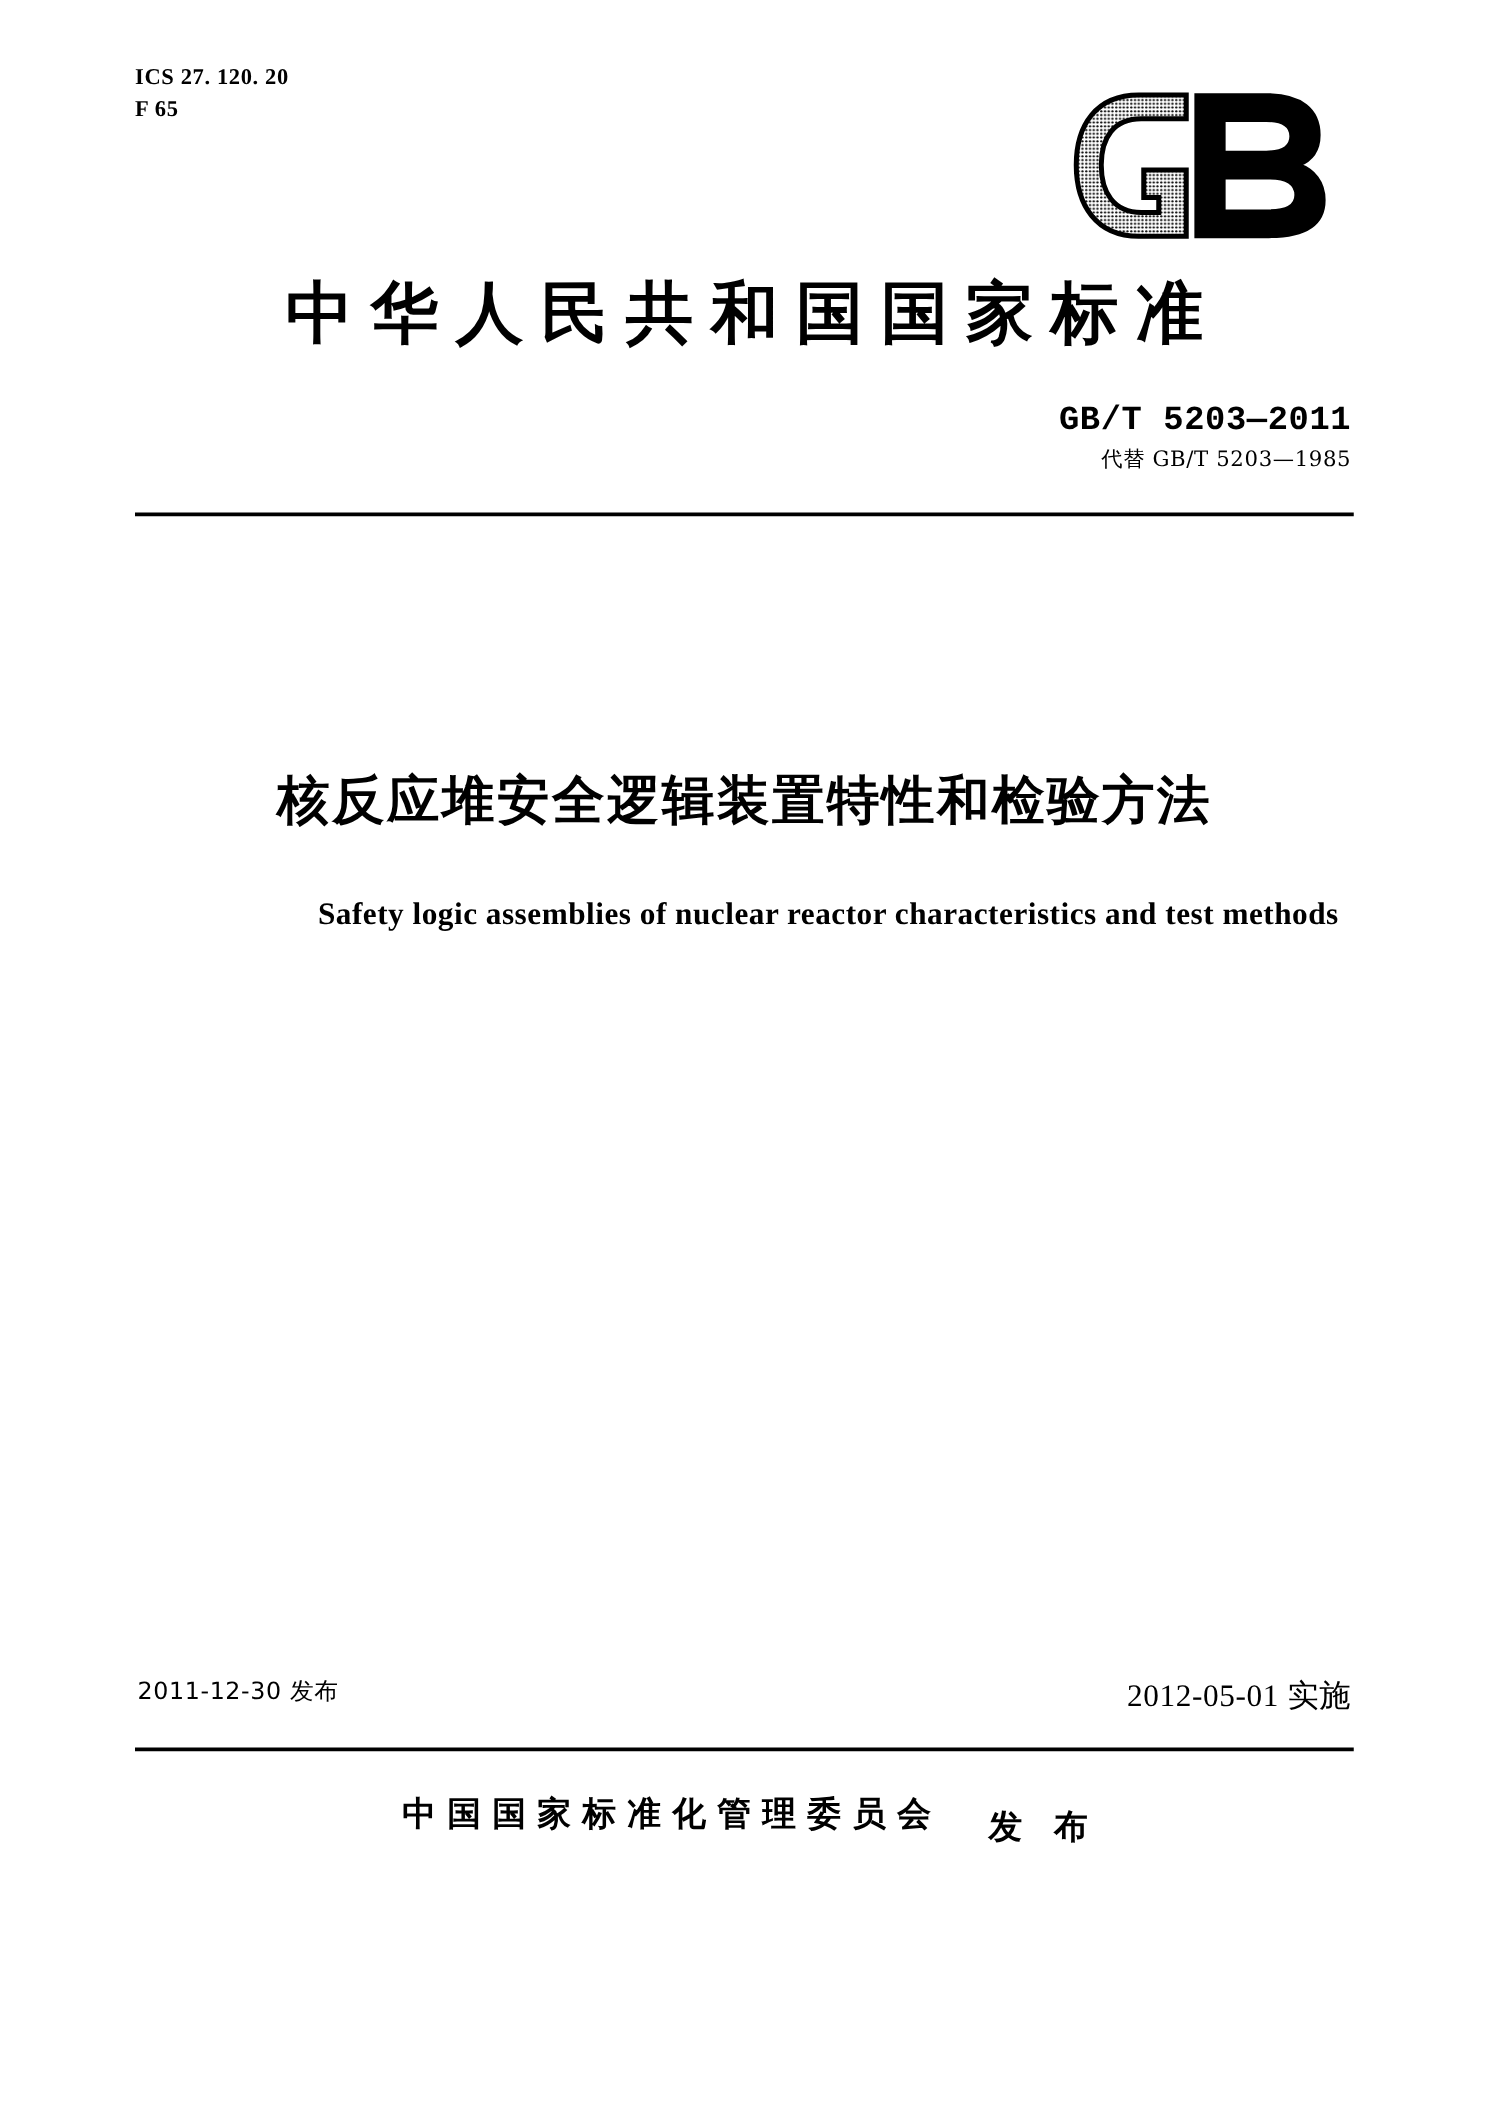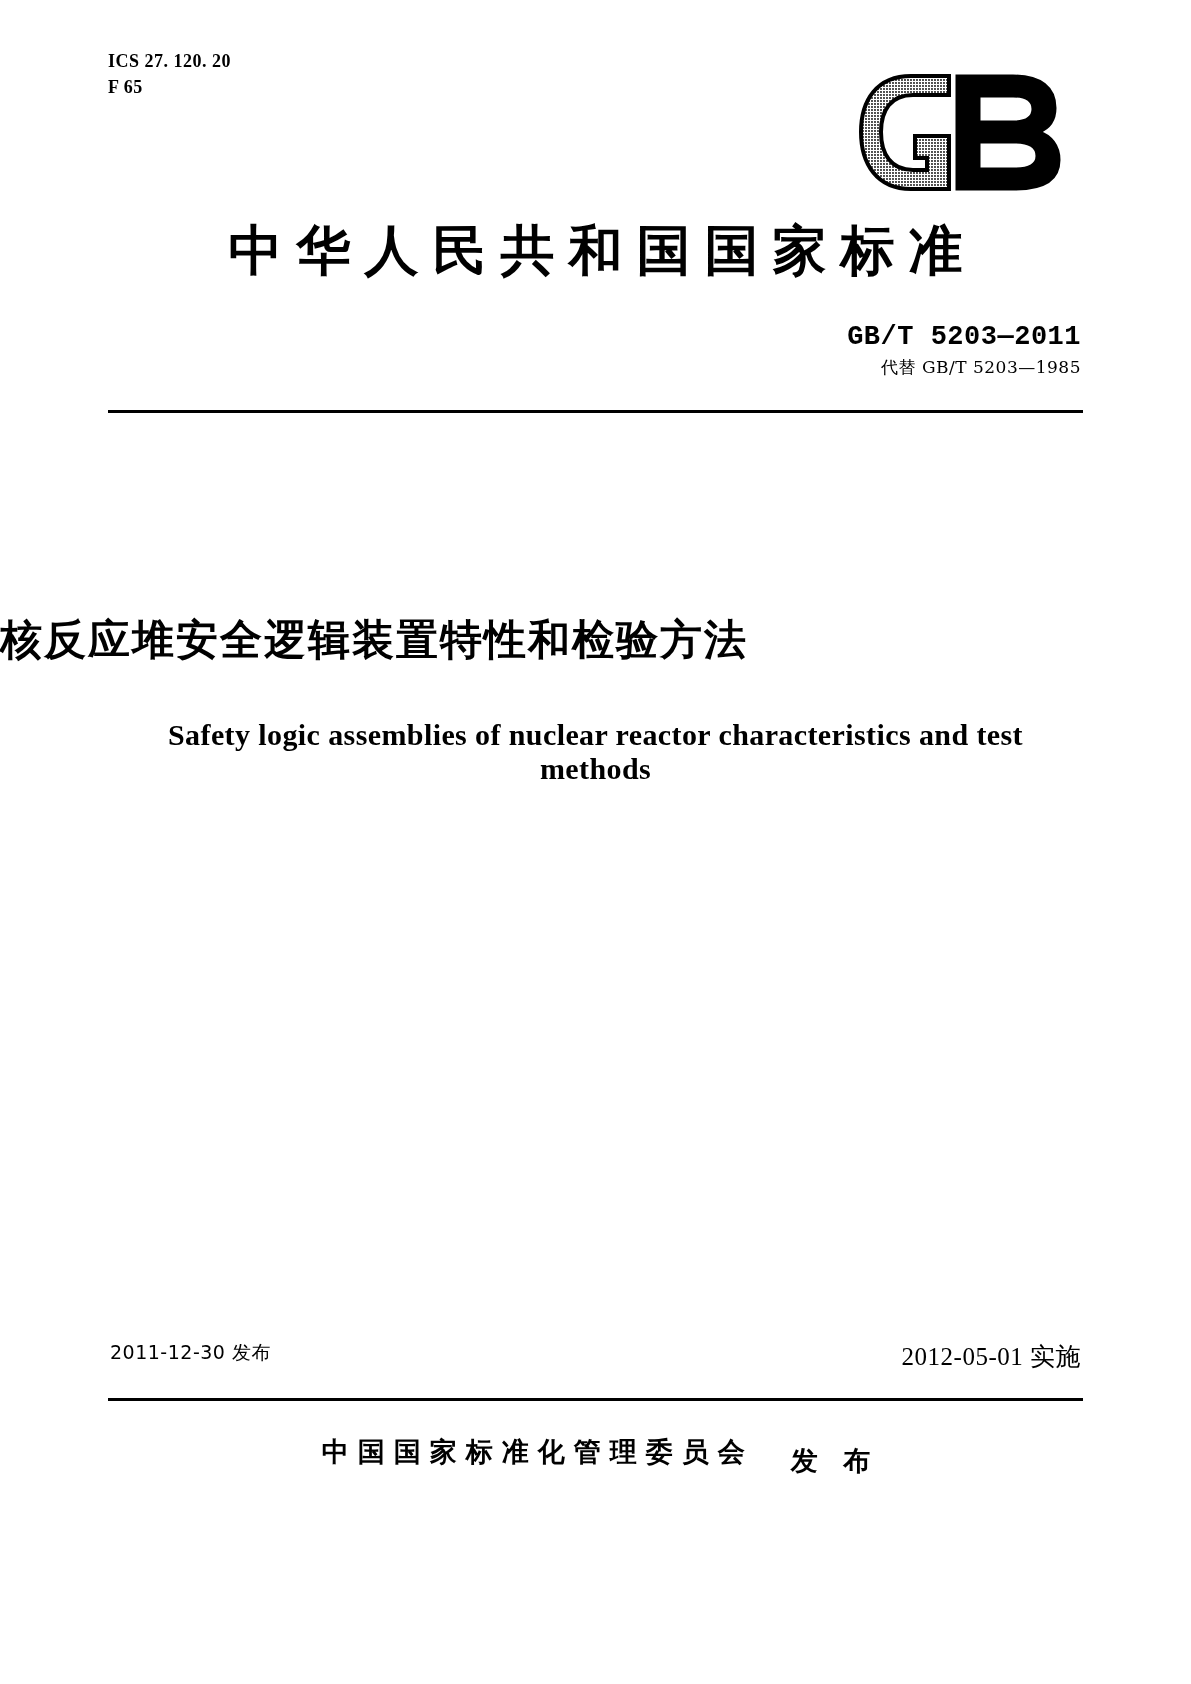--- a/index.html
+++ b/index.html
@@ -104,6 +104,7 @@
     left: 0;
     right: 0;
     top: 612px;
+    text-align: center;
     font-family: Liberation Mono, monospace;
     font-weight: bold;
     font-size: 42px;

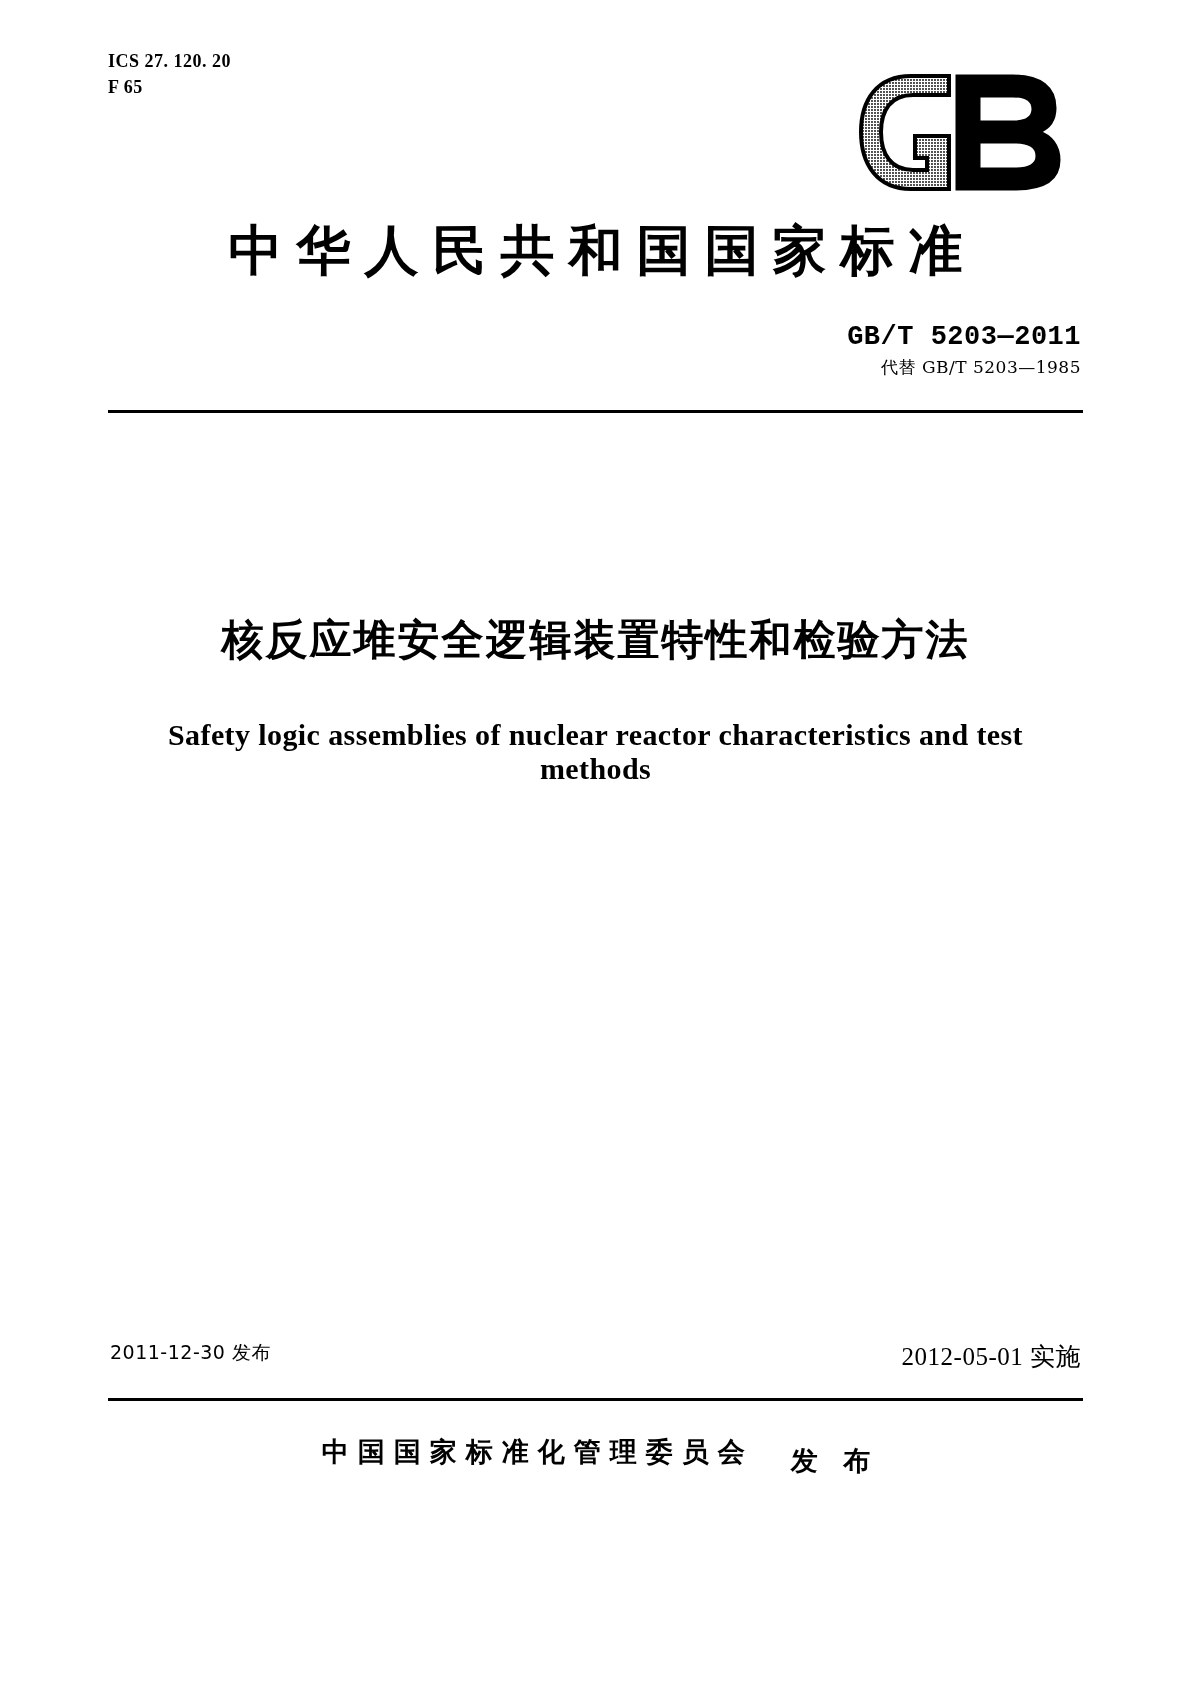--- a/index.html
+++ b/index.html
@@ -115,10 +115,10 @@
     left: 120px;
     right: 120px;
     top: 718px;
-    text-align: center;
+    text-align: right;
     font-family: "Liberation Serif", serif;
     font-weight: bold;
-    font-size: 30px;
+    font-size: 25px;
     letter-spacing: 0.4px;
   }
 

